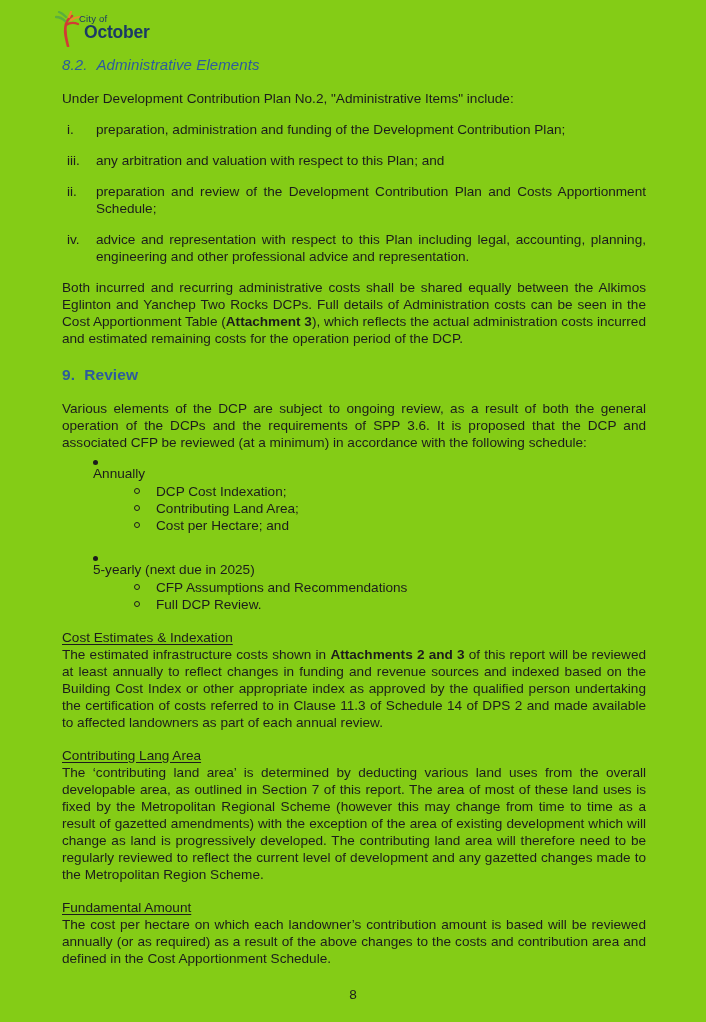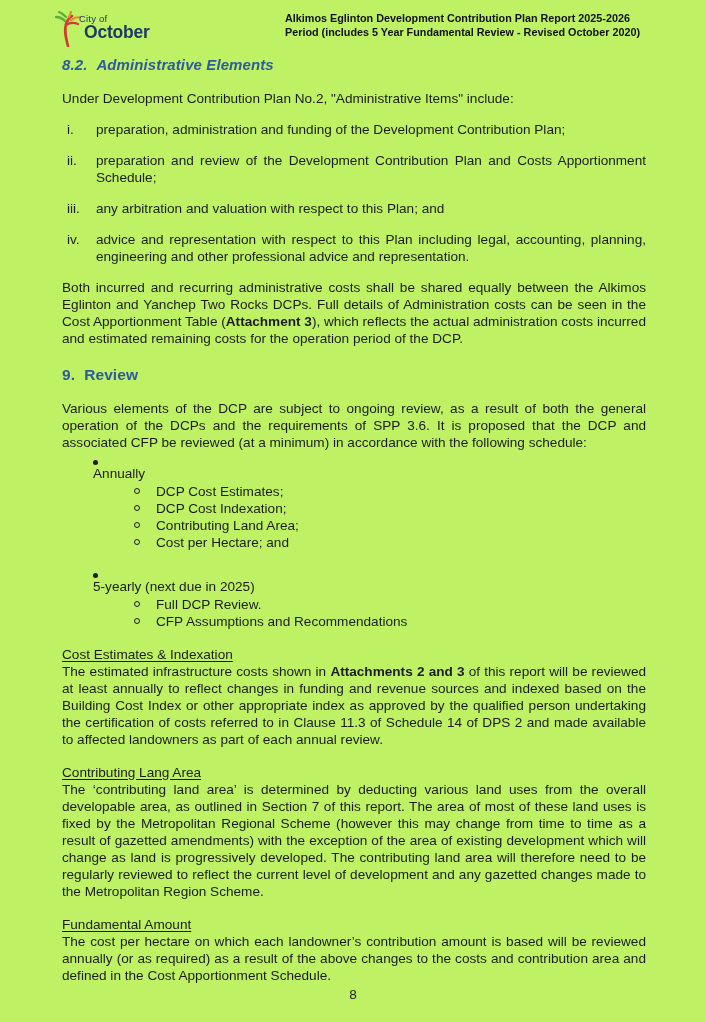--- a/index.html
+++ b/index.html
@@ -8,7 +8,7 @@
     position:relative;
     width:706px; height:1022px;
     margin:0 auto;
-    background:#bef264;
+    background:#84cc16;
     font-family:"Liberation Sans", sans-serif;
     color:#1c1c1c;
     overflow:hidden;

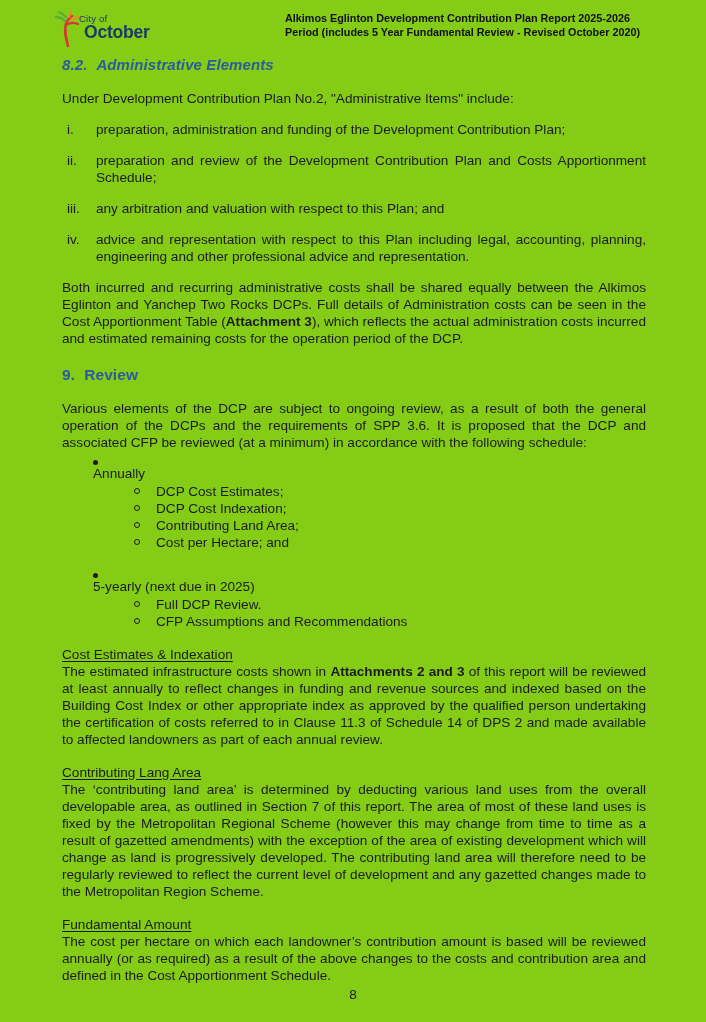--- a/index.html
+++ b/index.html
@@ -82,10 +82,6 @@
       </svg>
       <div class="logo-cityof">City of</div>
       <div class="logo-name">October</div>
-    </div>
-    <div class="doc-title">
-      <div>Alkimos Eglinton Development Contribution Plan Report 2025-2026</div>
-      <div>Period (includes 5 Year Fundamental Review - Revised October 2020)</div>
     </div>
   </div>
 

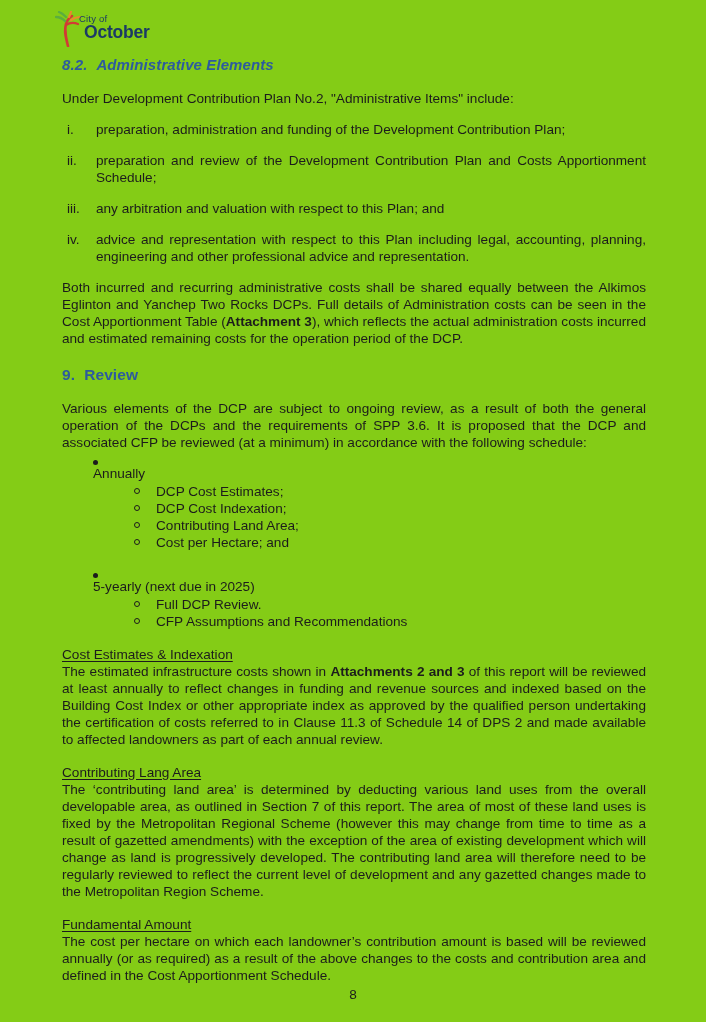--- a/index.html
+++ b/index.html
@@ -32,7 +32,7 @@
   
   .content { position:absolute; top:56px; left:62px; width:584px; font-size:13.6px; line-height:17px; }
   .h-sub {
-    color:#2d5b9e; font-size:15px; font-weight:bold; font-style:italic;
+    color:#2d5b9e; font-size:15px; font-weight:normal; font-style:italic;
     margin:0 0 17px 0; letter-spacing:0.1px;
   }
   .h-main {

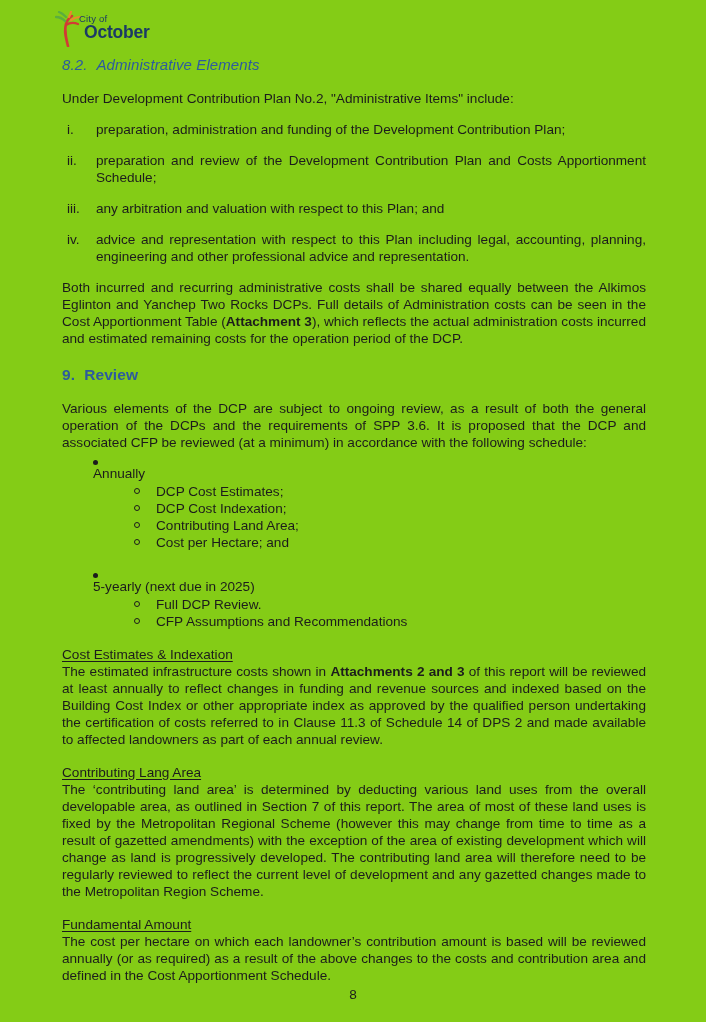--- a/index.html
+++ b/index.html
@@ -96,12 +96,12 @@
       <span class="itext">preparation, administration and funding of the Development Contribution Plan;</span>
     </div>
     <div class="roman-item">
+      <span class="marker">iii.</span>
+      <span class="itext">any arbitration and valuation with respect to this Plan; and</span>
+    </div>
+    <div class="roman-item">
       <span class="marker">ii.</span>
       <span class="itext">preparation and review of the Development Contribution Plan and Costs Apportionment Schedule;</span>
-    </div>
-    <div class="roman-item">
-      <span class="marker">iii.</span>
-      <span class="itext">any arbitration and valuation with respect to this Plan; and</span>
     </div>
     <div class="roman-item">
       <span class="marker">iv.</span>

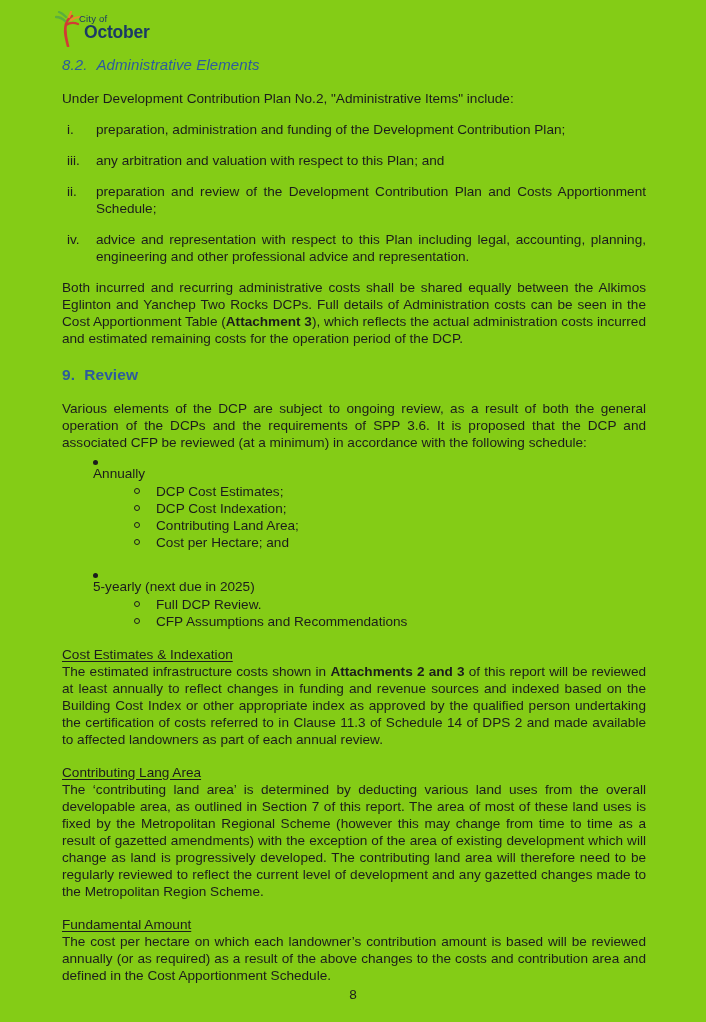--- a/index.html
+++ b/index.html
@@ -121,10 +121,6 @@
       </div>
       <div class="sub-row">
         <span class="ring"></span>
-        <span>DCP Cost Estimates;</span>
-      </div>
-      <div class="sub-row">
-        <span class="ring"></span>
         <span>DCP Cost Indexation;</span>
       </div>
       <div class="sub-row">

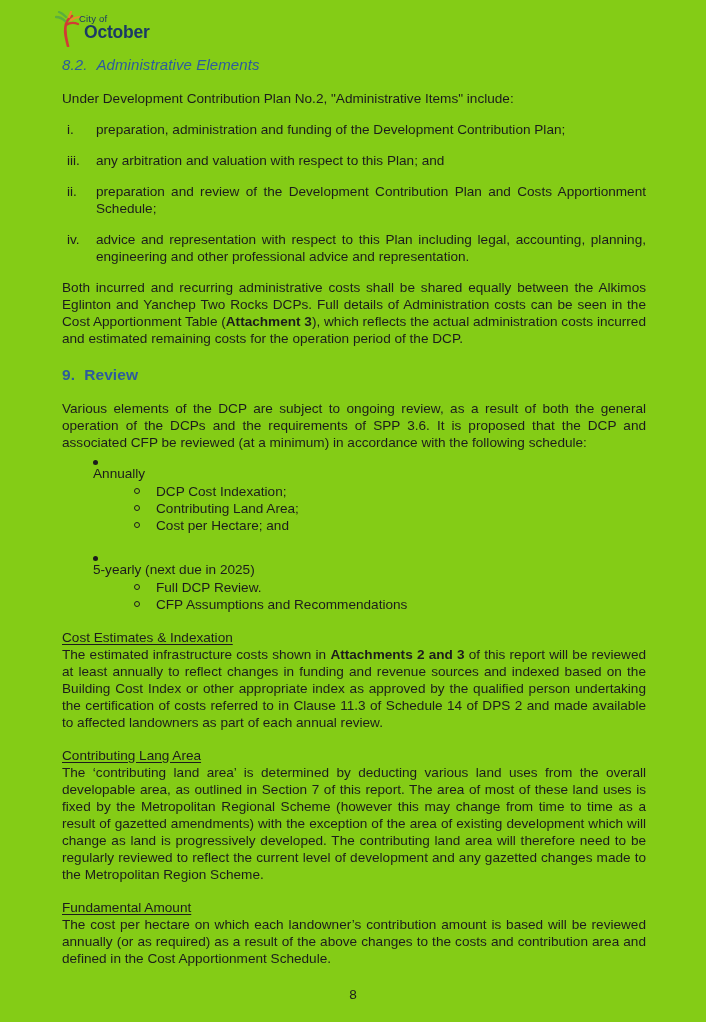--- a/index.html
+++ b/index.html
@@ -140,11 +140,11 @@
       </div>
       <div class="sub-row">
         <span class="ring"></span>
-        <span>Full DCP Review.</span>
+        <span>CFP Assumptions and Recommendations</span>
       </div>
       <div class="sub-row">
         <span class="ring"></span>
-        <span>CFP Assumptions and Recommendations</span>
+        <span>Full DCP Review.</span>
       </div>
     </div>
 

